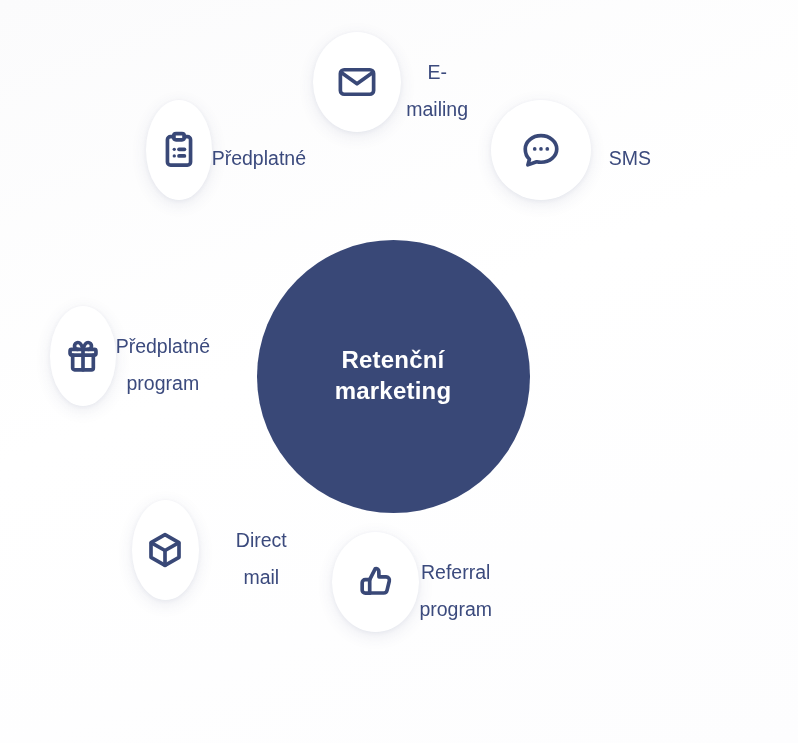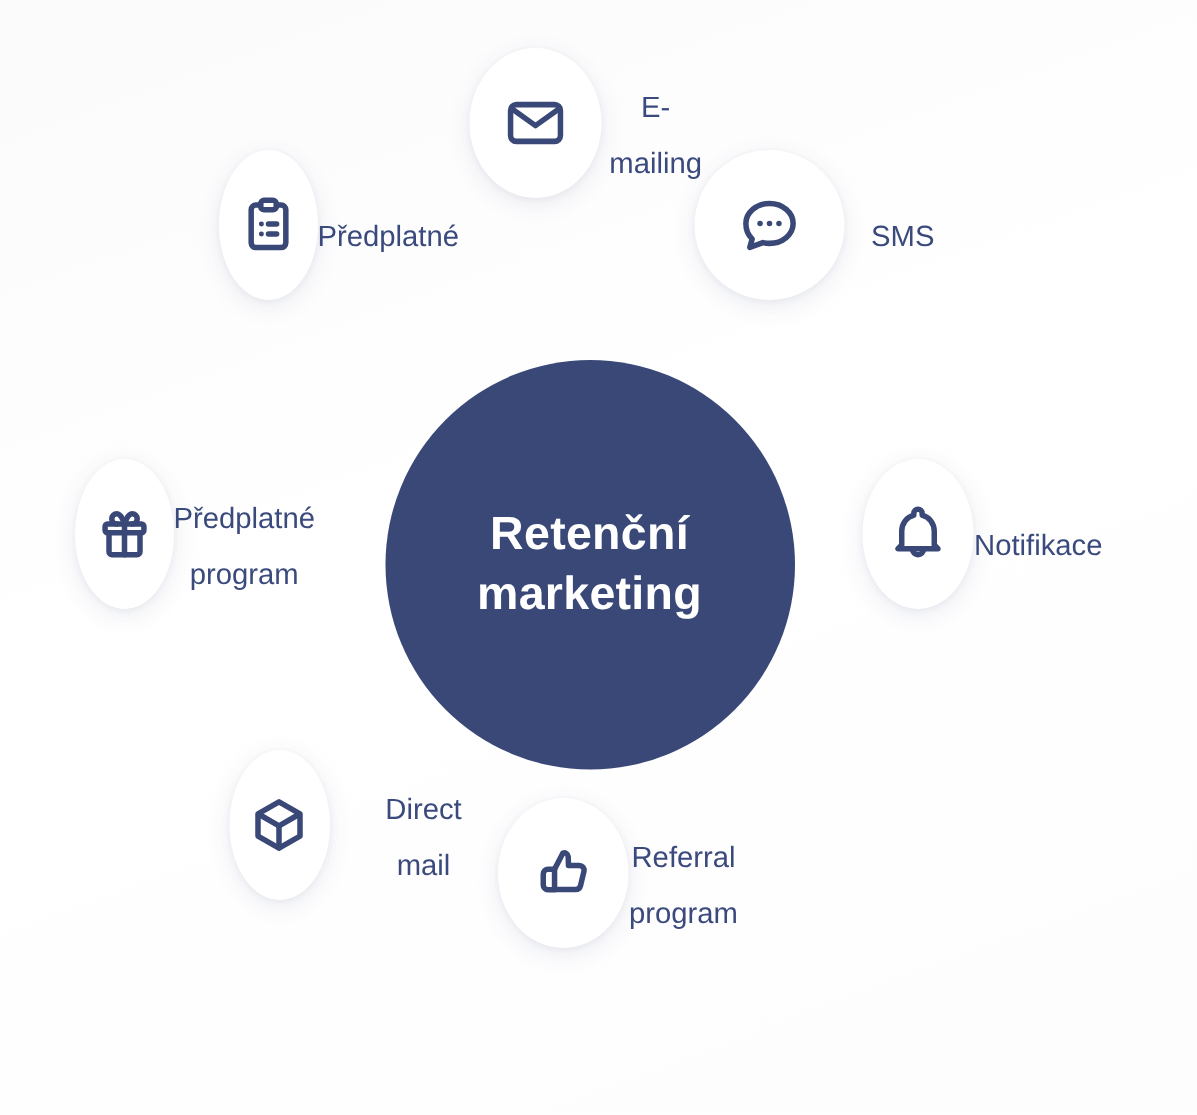--- a/index.html
+++ b/index.html
@@ -101,7 +101,7 @@
     <div class="node-label">E-mailing</div>
   </div>
 
-  <div class="node" id="node-1" style="left: 543px; top: 100px;">
+  <div class="node" id="node-1" style="left: 571px; top: 100px;">
     <div class="node-circle">
       <svg viewBox="0 0 24 24" fill="none" stroke="#394877" stroke-width="2.1" stroke-linecap="round" stroke-linejoin="round">
         <path d="M21 11.4c0 4.2-4 7.6-9 7.6-0.9 0-1.7-0.1-2.5-0.3L4.5 20.5l0.9-3.2C3.9 15.9 3 13.8 3 11.4 3 7.2 7 3.8 12 3.8s9 3.4 9 7.6z"></path>

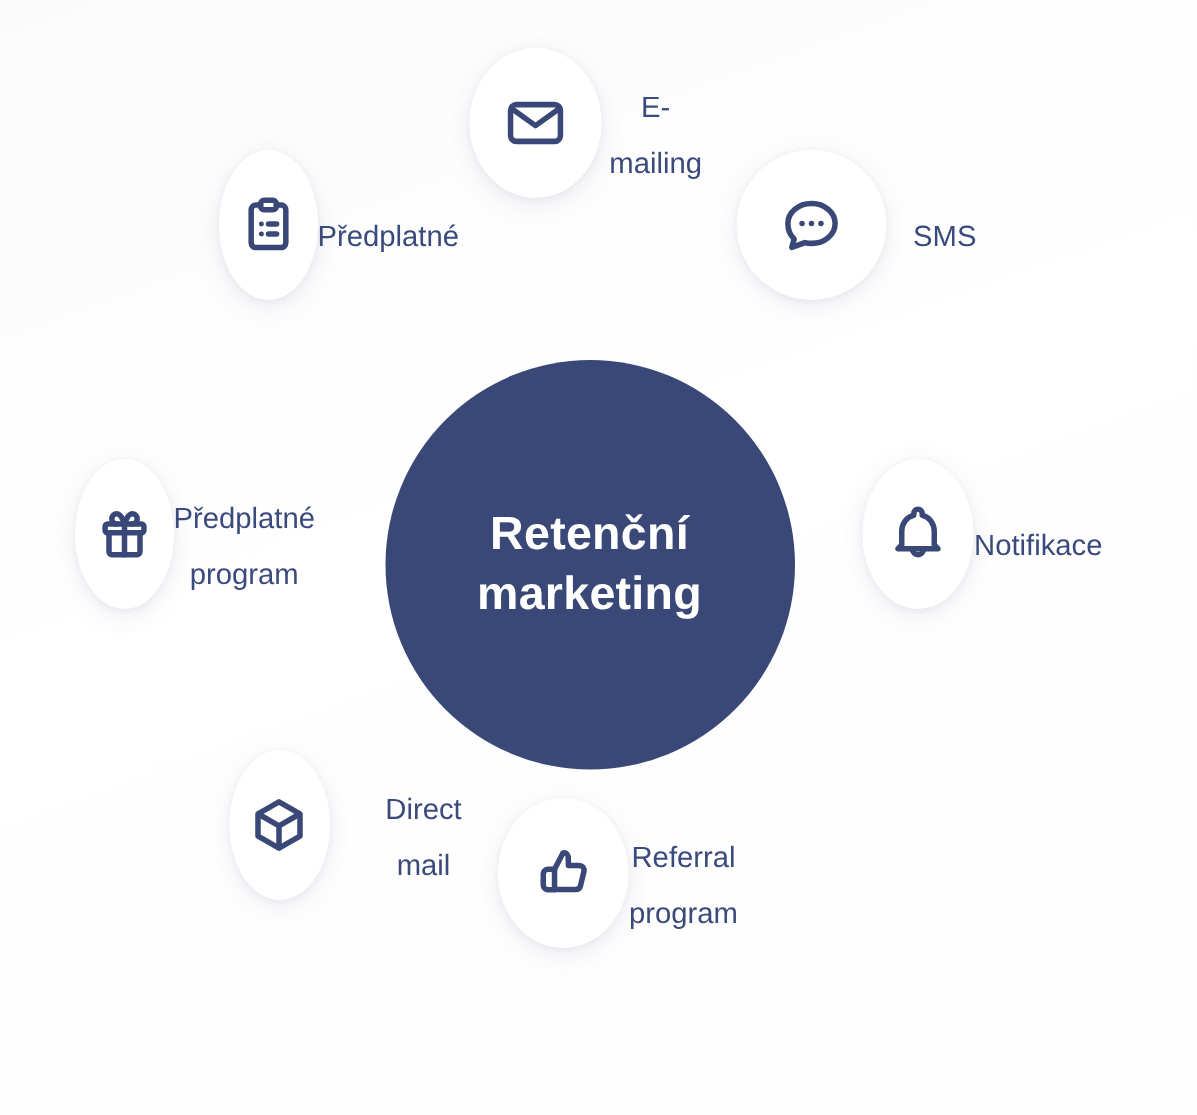--- a/index.html
+++ b/index.html
@@ -36,7 +36,7 @@
   }
   .hub-label {
     color: #ffffff;
-    font-size: 31px;
+    font-size: 24px;
     font-weight: bold;
     line-height: 1.28;
     letter-spacing: 0.2px;

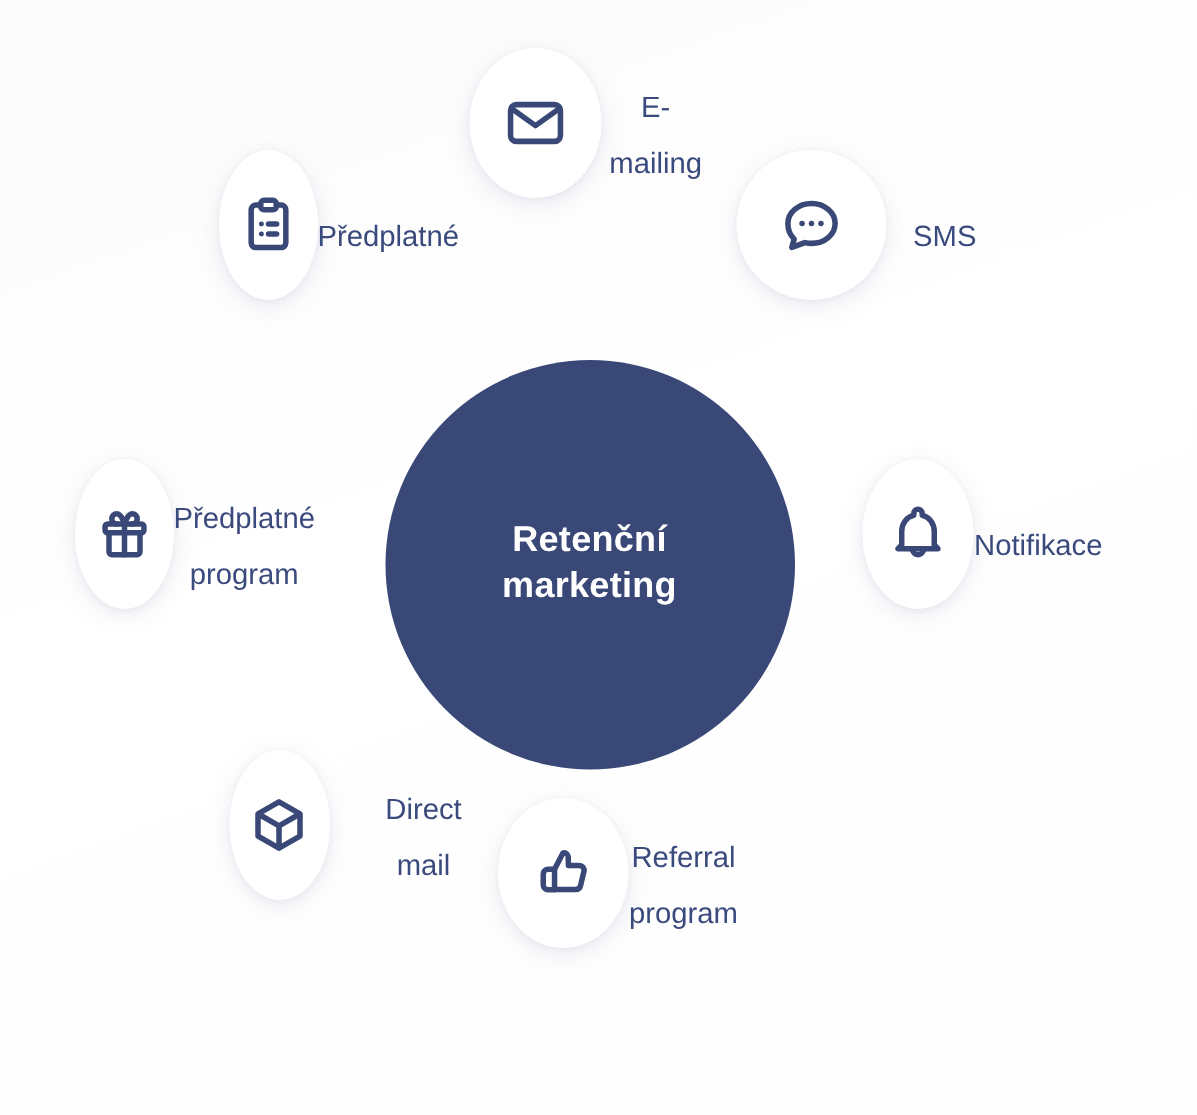--- a/index.html
+++ b/index.html
@@ -113,15 +113,6 @@
     <div class="node-label">SMS</div>
   </div>
 
-  <div class="node" id="node-2" style="left: 655px; top: 306px;">
-    <div class="node-circle">
-      <svg viewBox="0 0 24 24" fill="none" stroke="#394877" stroke-width="2.1" stroke-linecap="round" stroke-linejoin="round">
-        <path d="M18.2 16.2V11c0-3.1-2-5.6-4.6-6.1V4.2a1.6 1.6 0 0 0-3.2 0v0.7C7.8 5.4 5.8 7.9 5.8 11v5.2L4.4 17.6h15.2l-1.4-1.4z"></path>
-        <path d="M9.9 17.8a2.1 2.1 0 0 0 4.2 0"></path>
-      </svg>
-    </div>
-    <div class="node-label">Notifikace</div>
-  </div>
 
 
   <div class="node" id="node-4" style="left: 412px; top: 532px;">

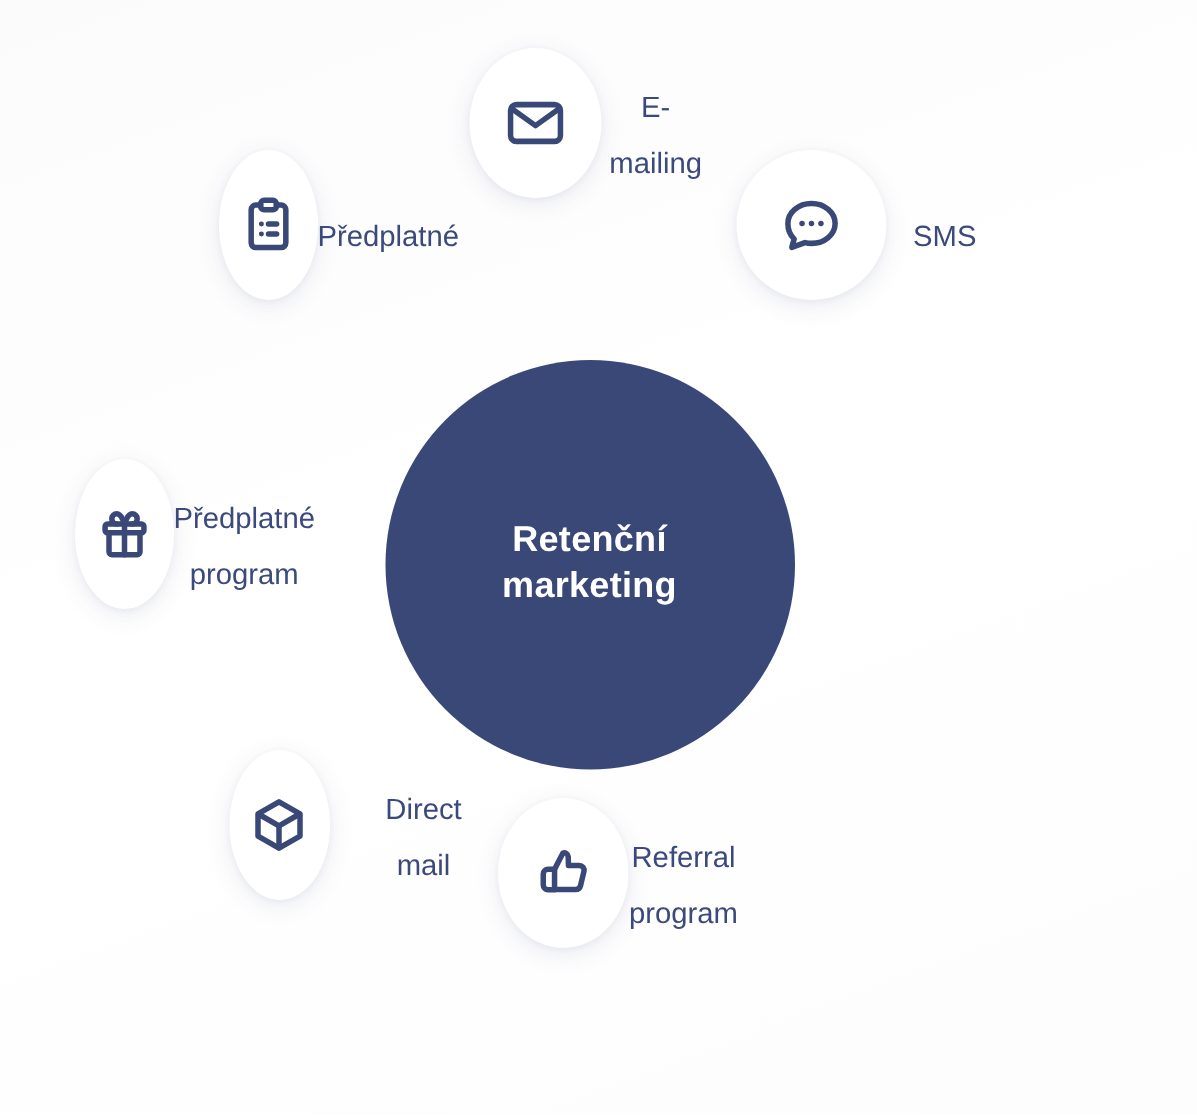--- a/index.html
+++ b/index.html
@@ -126,7 +126,7 @@
 program</div>
   </div>
 
-  <div class="node" id="node-5" style="left: 233px; top: 500px; gap: 32px;">
+  <div class="node" id="node-5" style="left: 212px; top: 500px; gap: 32px;">
     <div class="node-circle">
       <svg viewBox="0 0 24 24" fill="none" stroke="#394877" stroke-width="2.1" stroke-linecap="round" stroke-linejoin="round">
         <path d="M12 3.2l8 4.6v8.4l-8 4.6-8-4.6V7.8l8-4.6z"></path>

